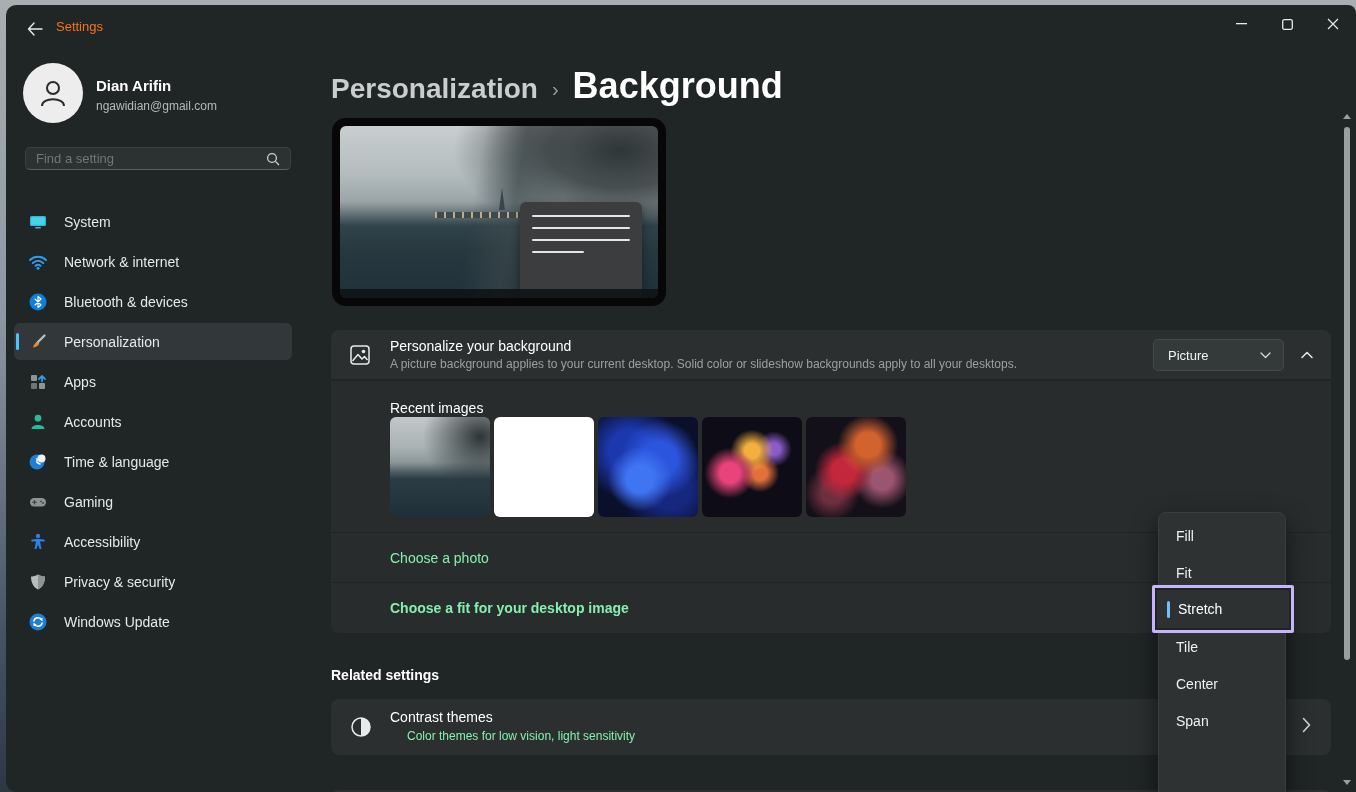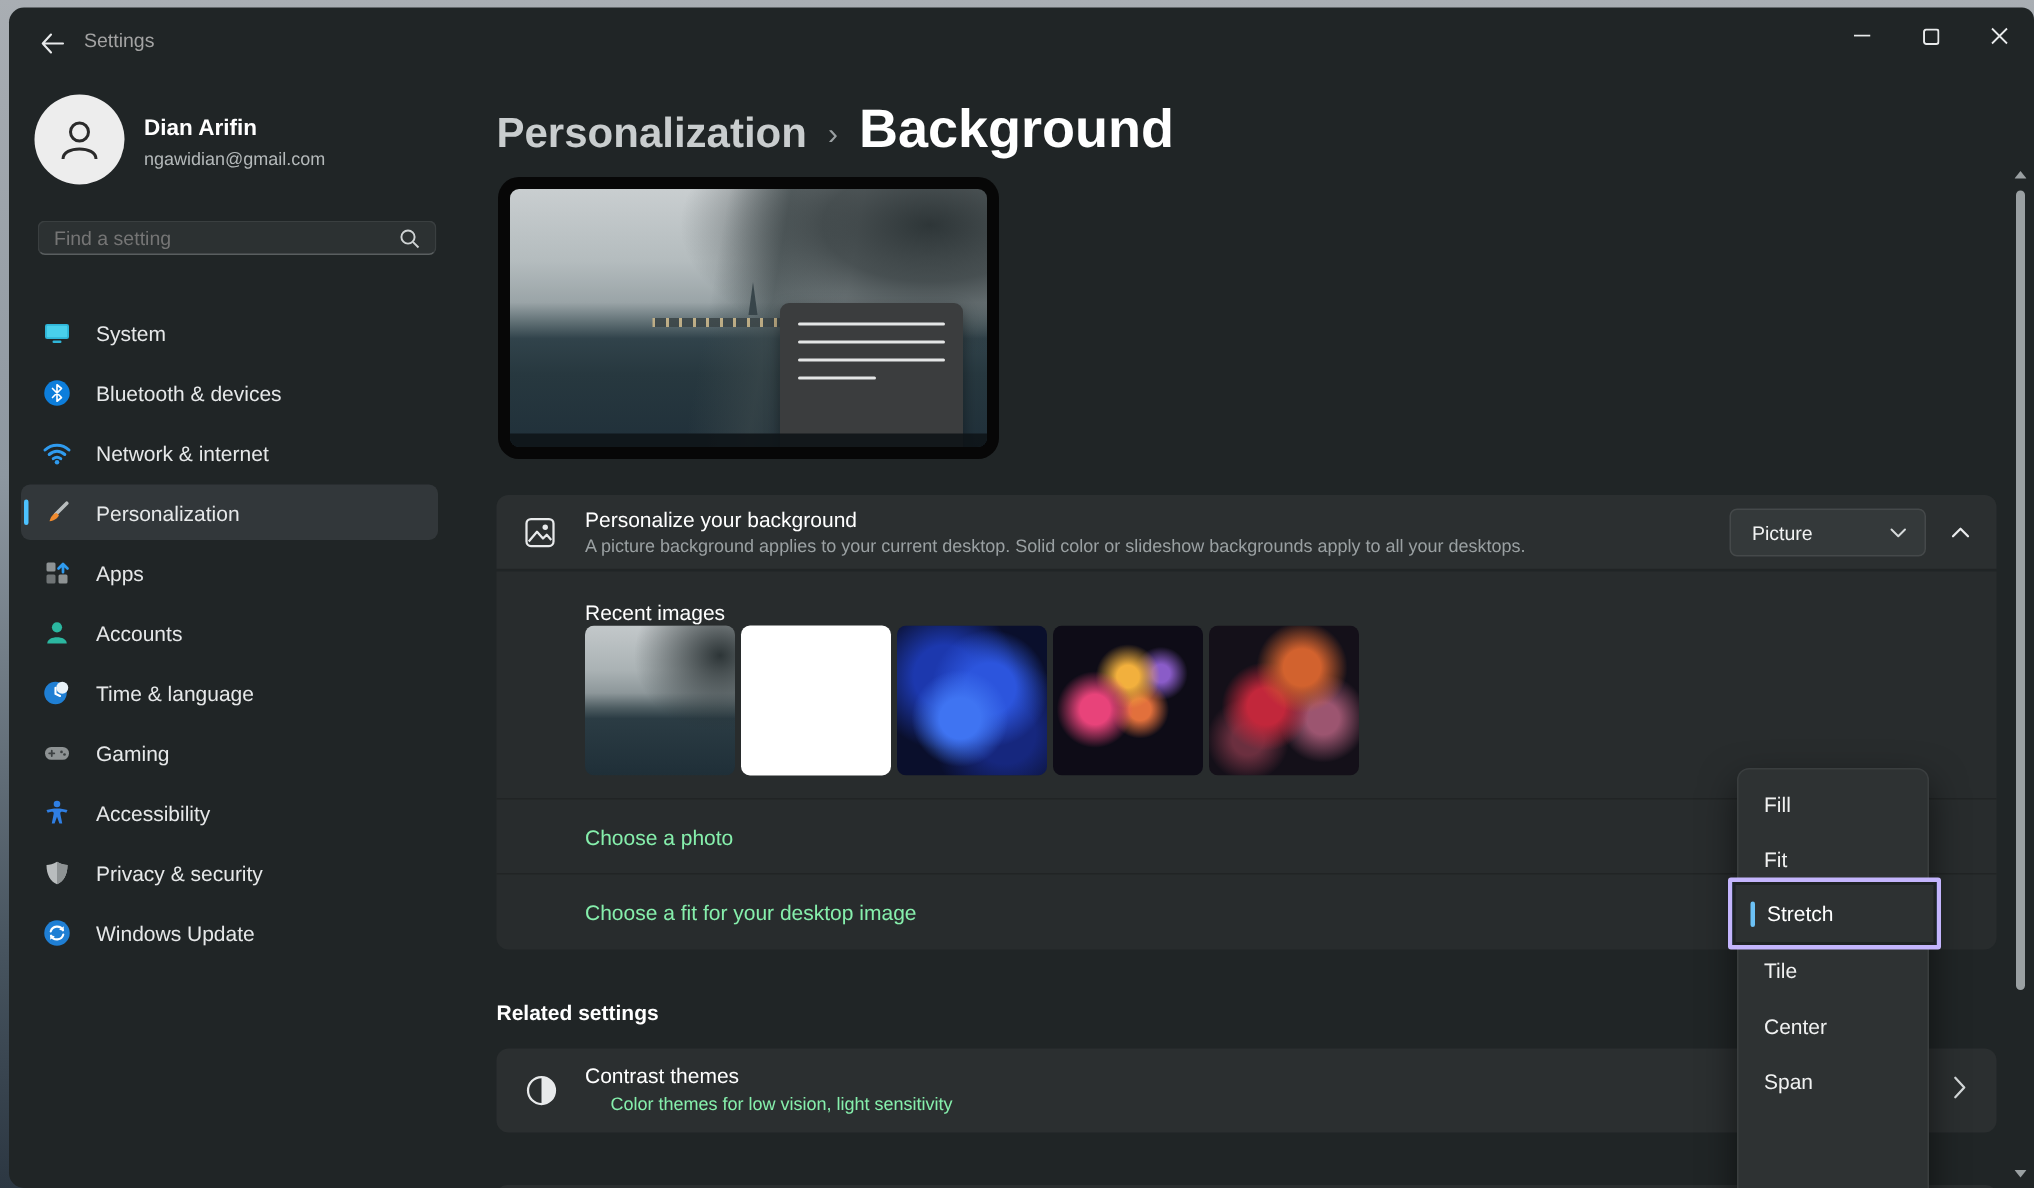--- a/index.html
+++ b/index.html
@@ -15,7 +15,7 @@
   
   .titlebar { position:absolute; left:0; top:0; right:0; height:48px; }
   .back-btn { position:absolute; left:12px; top:8px; width:34px; height:32px; border-radius:5px; display:flex; align-items:center; justify-content:center; }
-  .app-title { position:absolute; left:50px; top:14px; font-size:13px; color:#a3a3a3; }
+  .app-title { position:absolute; left:50px; top:14px; font-size:13px; color:#f97316; }
   .win-controls { position:absolute; right:0; top:0; height:42px; display:flex; }
   .win-btn { width:46px; height:38px; display:flex; align-items:center; justify-content:center; }
 

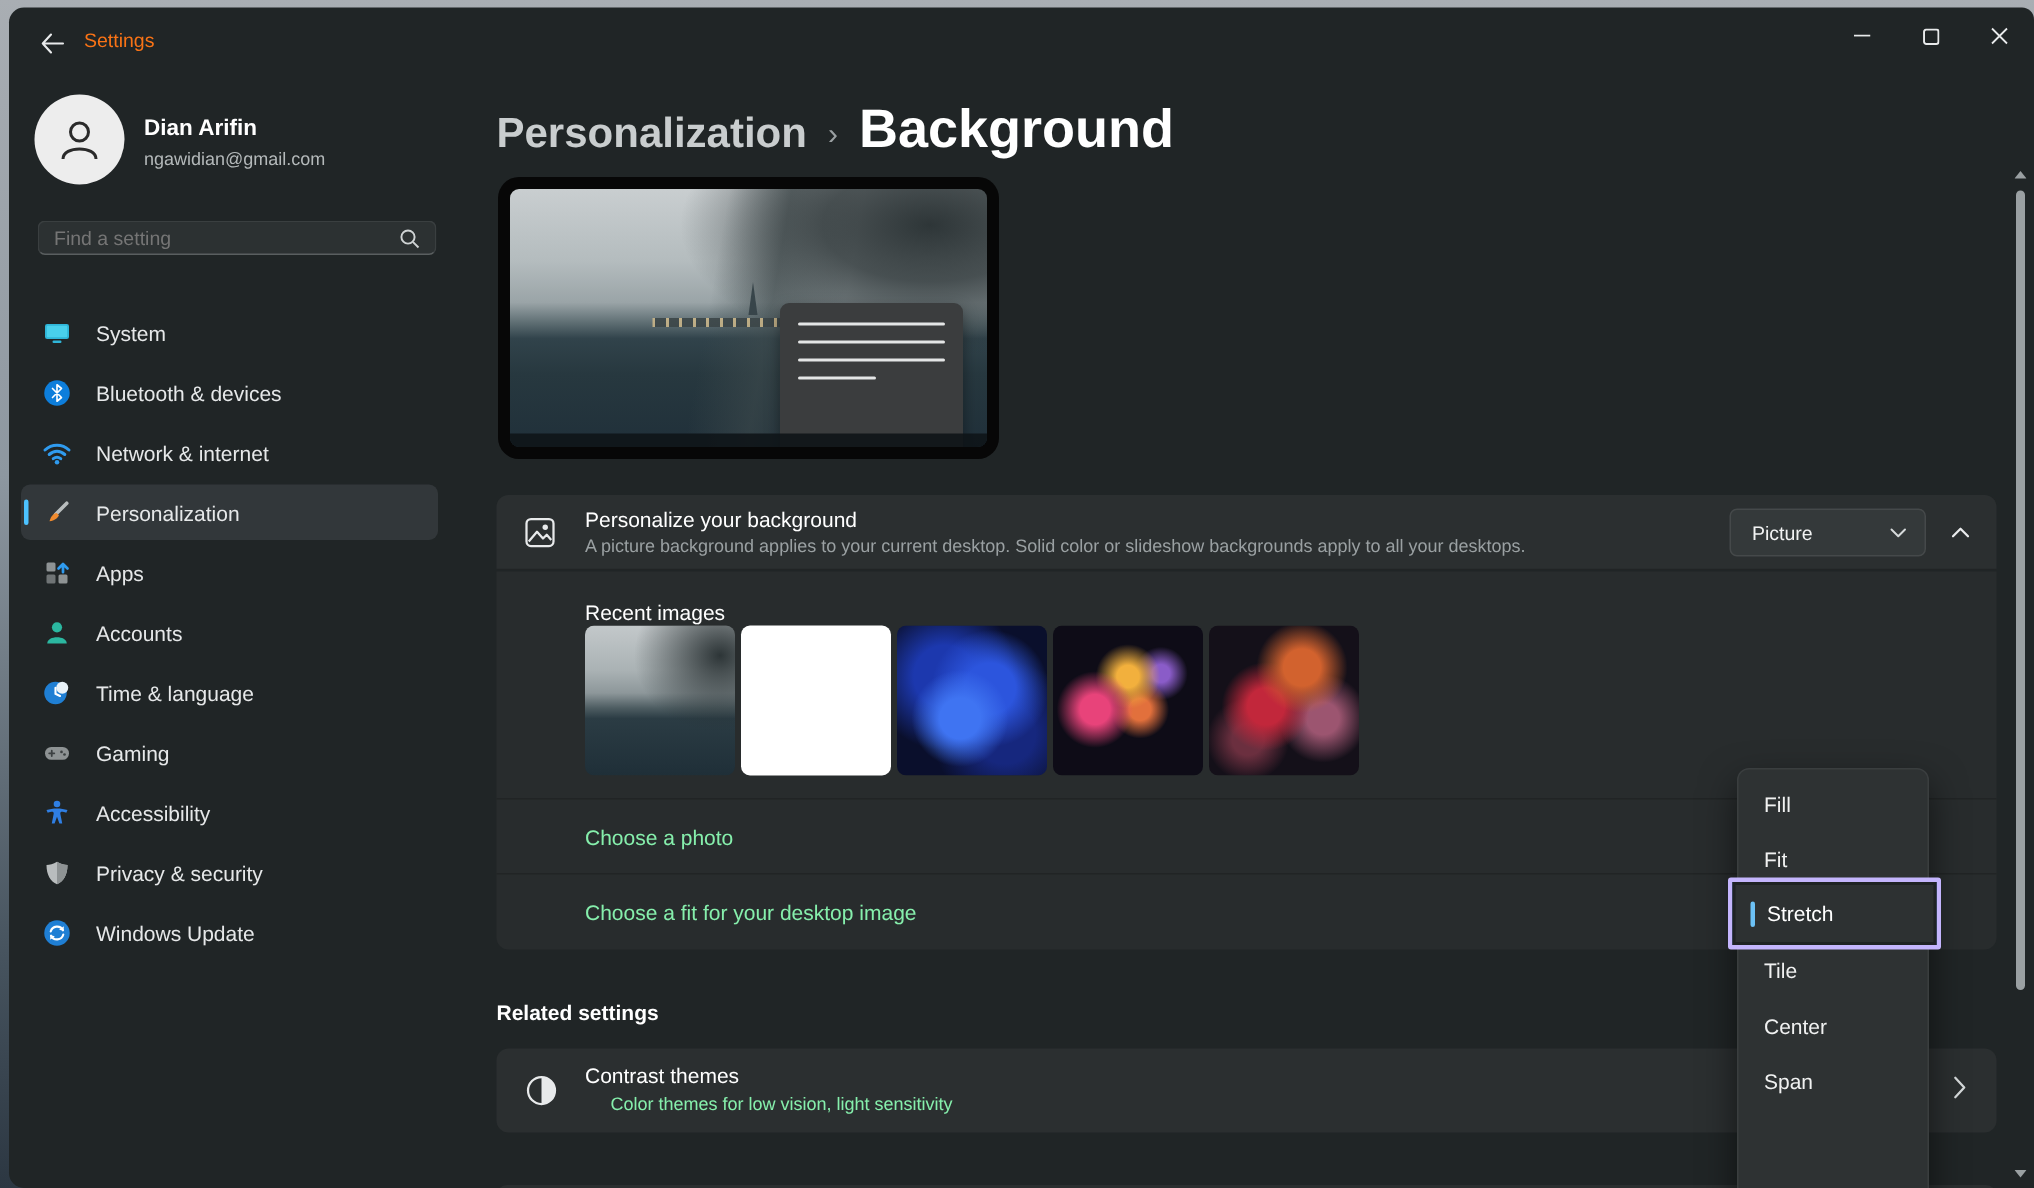--- a/index.html
+++ b/index.html
@@ -199,16 +199,6 @@
     <div class="side-item">
       <span class="side-icon">
         <svg width="20" height="20" viewBox="0 0 20 20">
-            <circle cx="10" cy="10" r="8.5" fill="#0d7edb"></circle>
-            <path d="M10 4.5 L13 7 L7 13 M7 7 L13 13 L10 15.5 L10 4.5" stroke="#fff" stroke-width="1.1" fill="none" stroke-linejoin="round" stroke-linecap="round"></path>
-          </svg>
-      </span>
-      <span>Bluetooth &amp; devices</span>
-    </div>
-
-    <div class="side-item">
-      <span class="side-icon">
-        <svg width="20" height="20" viewBox="0 0 20 20">
             <path d="M2 8 C6.5 3.8 13.5 3.8 18 8" stroke="#2f9bef" stroke-width="2" fill="none" stroke-linecap="round"></path>
             <path d="M4.8 11 C8 8.2 12 8.2 15.2 11" stroke="#2f9bef" stroke-width="2" fill="none" stroke-linecap="round"></path>
             <path d="M7.5 13.8 C9 12.6 11 12.6 12.5 13.8" stroke="#2f9bef" stroke-width="2" fill="none" stroke-linecap="round"></path>
@@ -216,6 +206,16 @@
           </svg>
       </span>
       <span>Network &amp; internet</span>
+    </div>
+
+    <div class="side-item">
+      <span class="side-icon">
+        <svg width="20" height="20" viewBox="0 0 20 20">
+            <circle cx="10" cy="10" r="8.5" fill="#0d7edb"></circle>
+            <path d="M10 4.5 L13 7 L7 13 M7 7 L13 13 L10 15.5 L10 4.5" stroke="#fff" stroke-width="1.1" fill="none" stroke-linejoin="round" stroke-linecap="round"></path>
+          </svg>
+      </span>
+      <span>Bluetooth &amp; devices</span>
     </div>
 
     <div class="side-item selected">

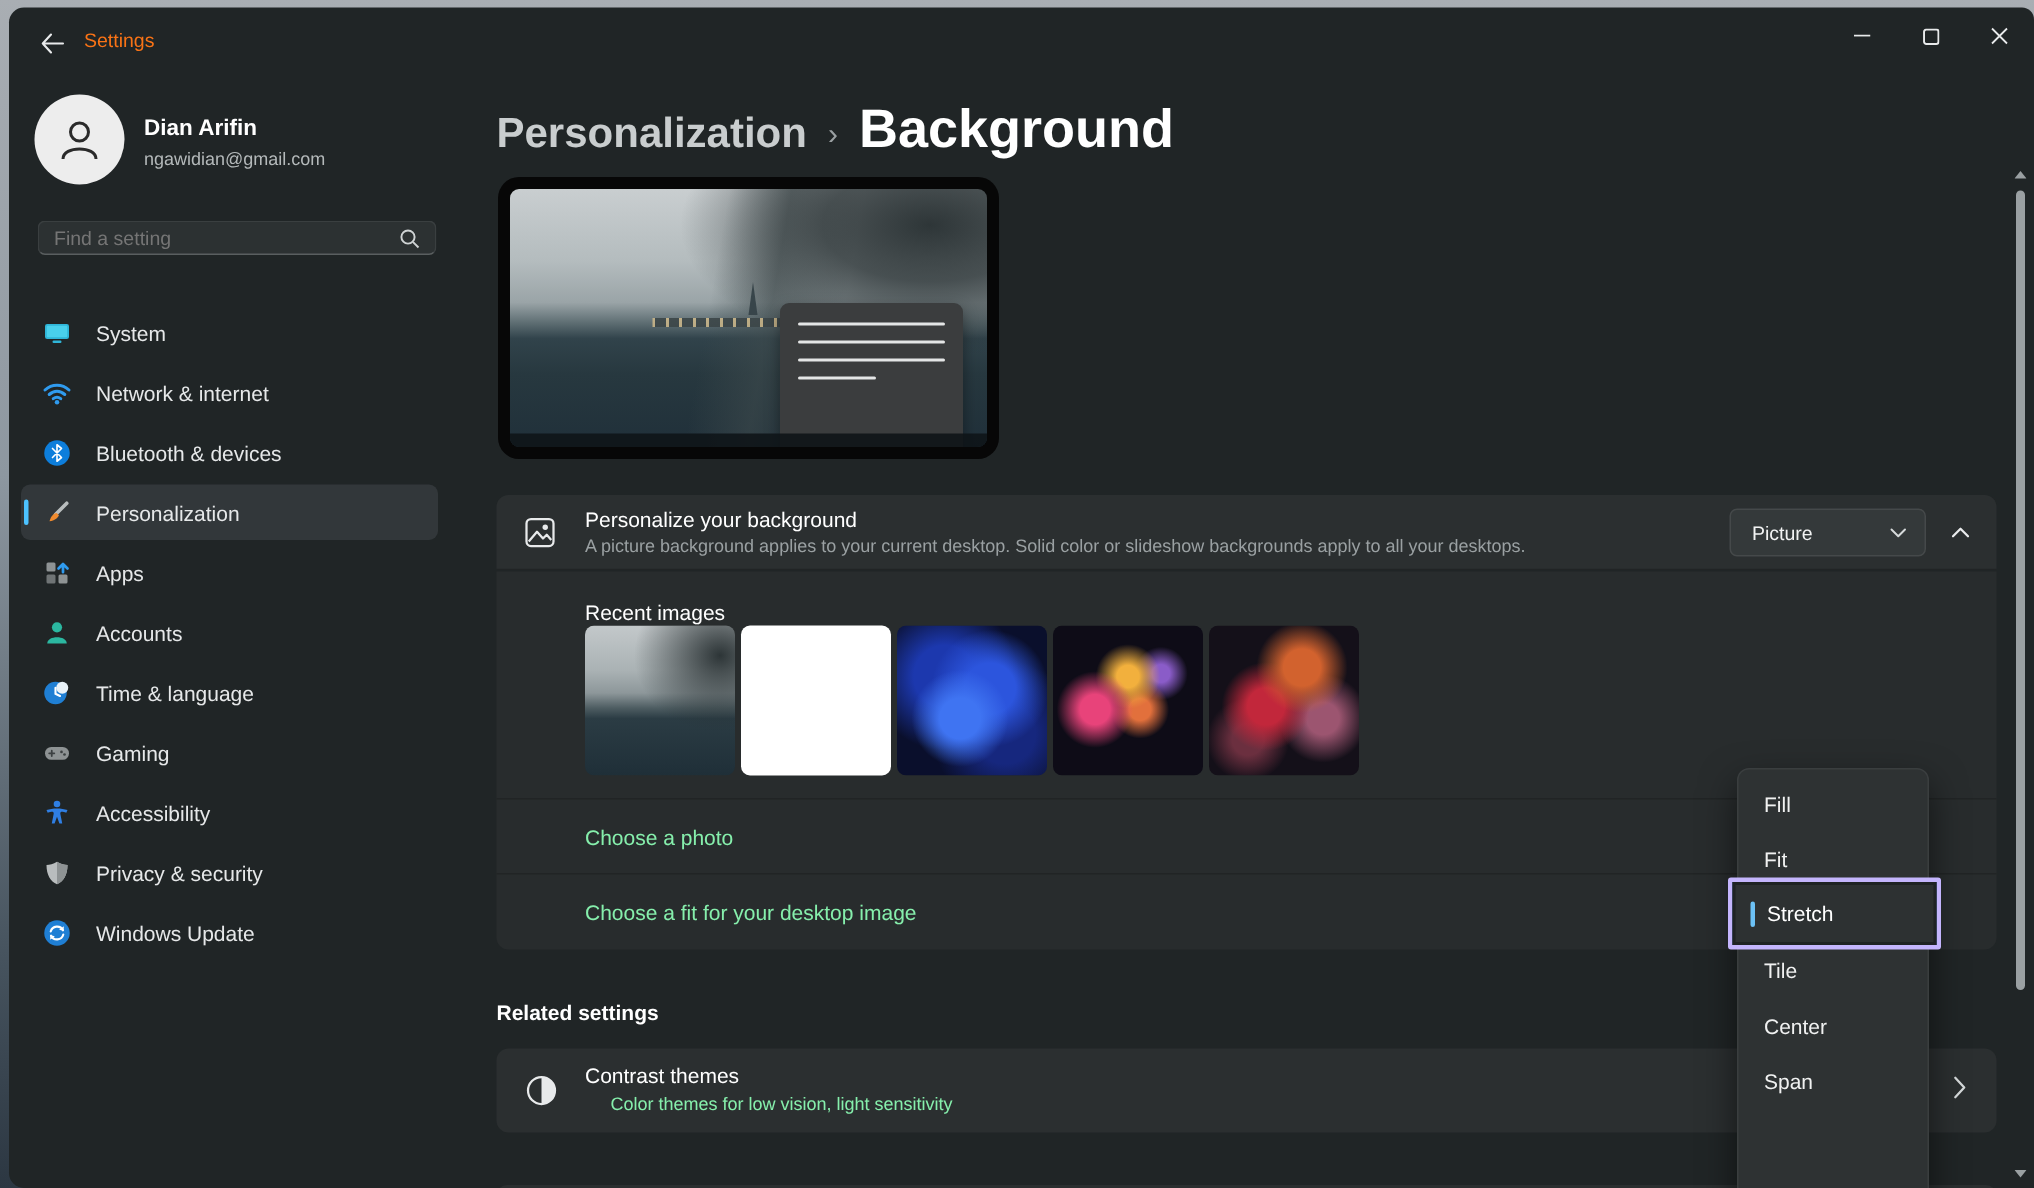--- a/index.html
+++ b/index.html
@@ -371,7 +371,7 @@
       <span class="row-label">Choose a photo</span>
     </div>
     <div class="row-sep" style="top:201px;"></div>
-    <div class="body-row" style="top:202px; height:50px;">
+    <div class="body-row" style="top:202px; height:50px;font-weight:bold;">
       <span class="row-label">Choose a fit for your desktop image</span>
     </div>
   </div>

